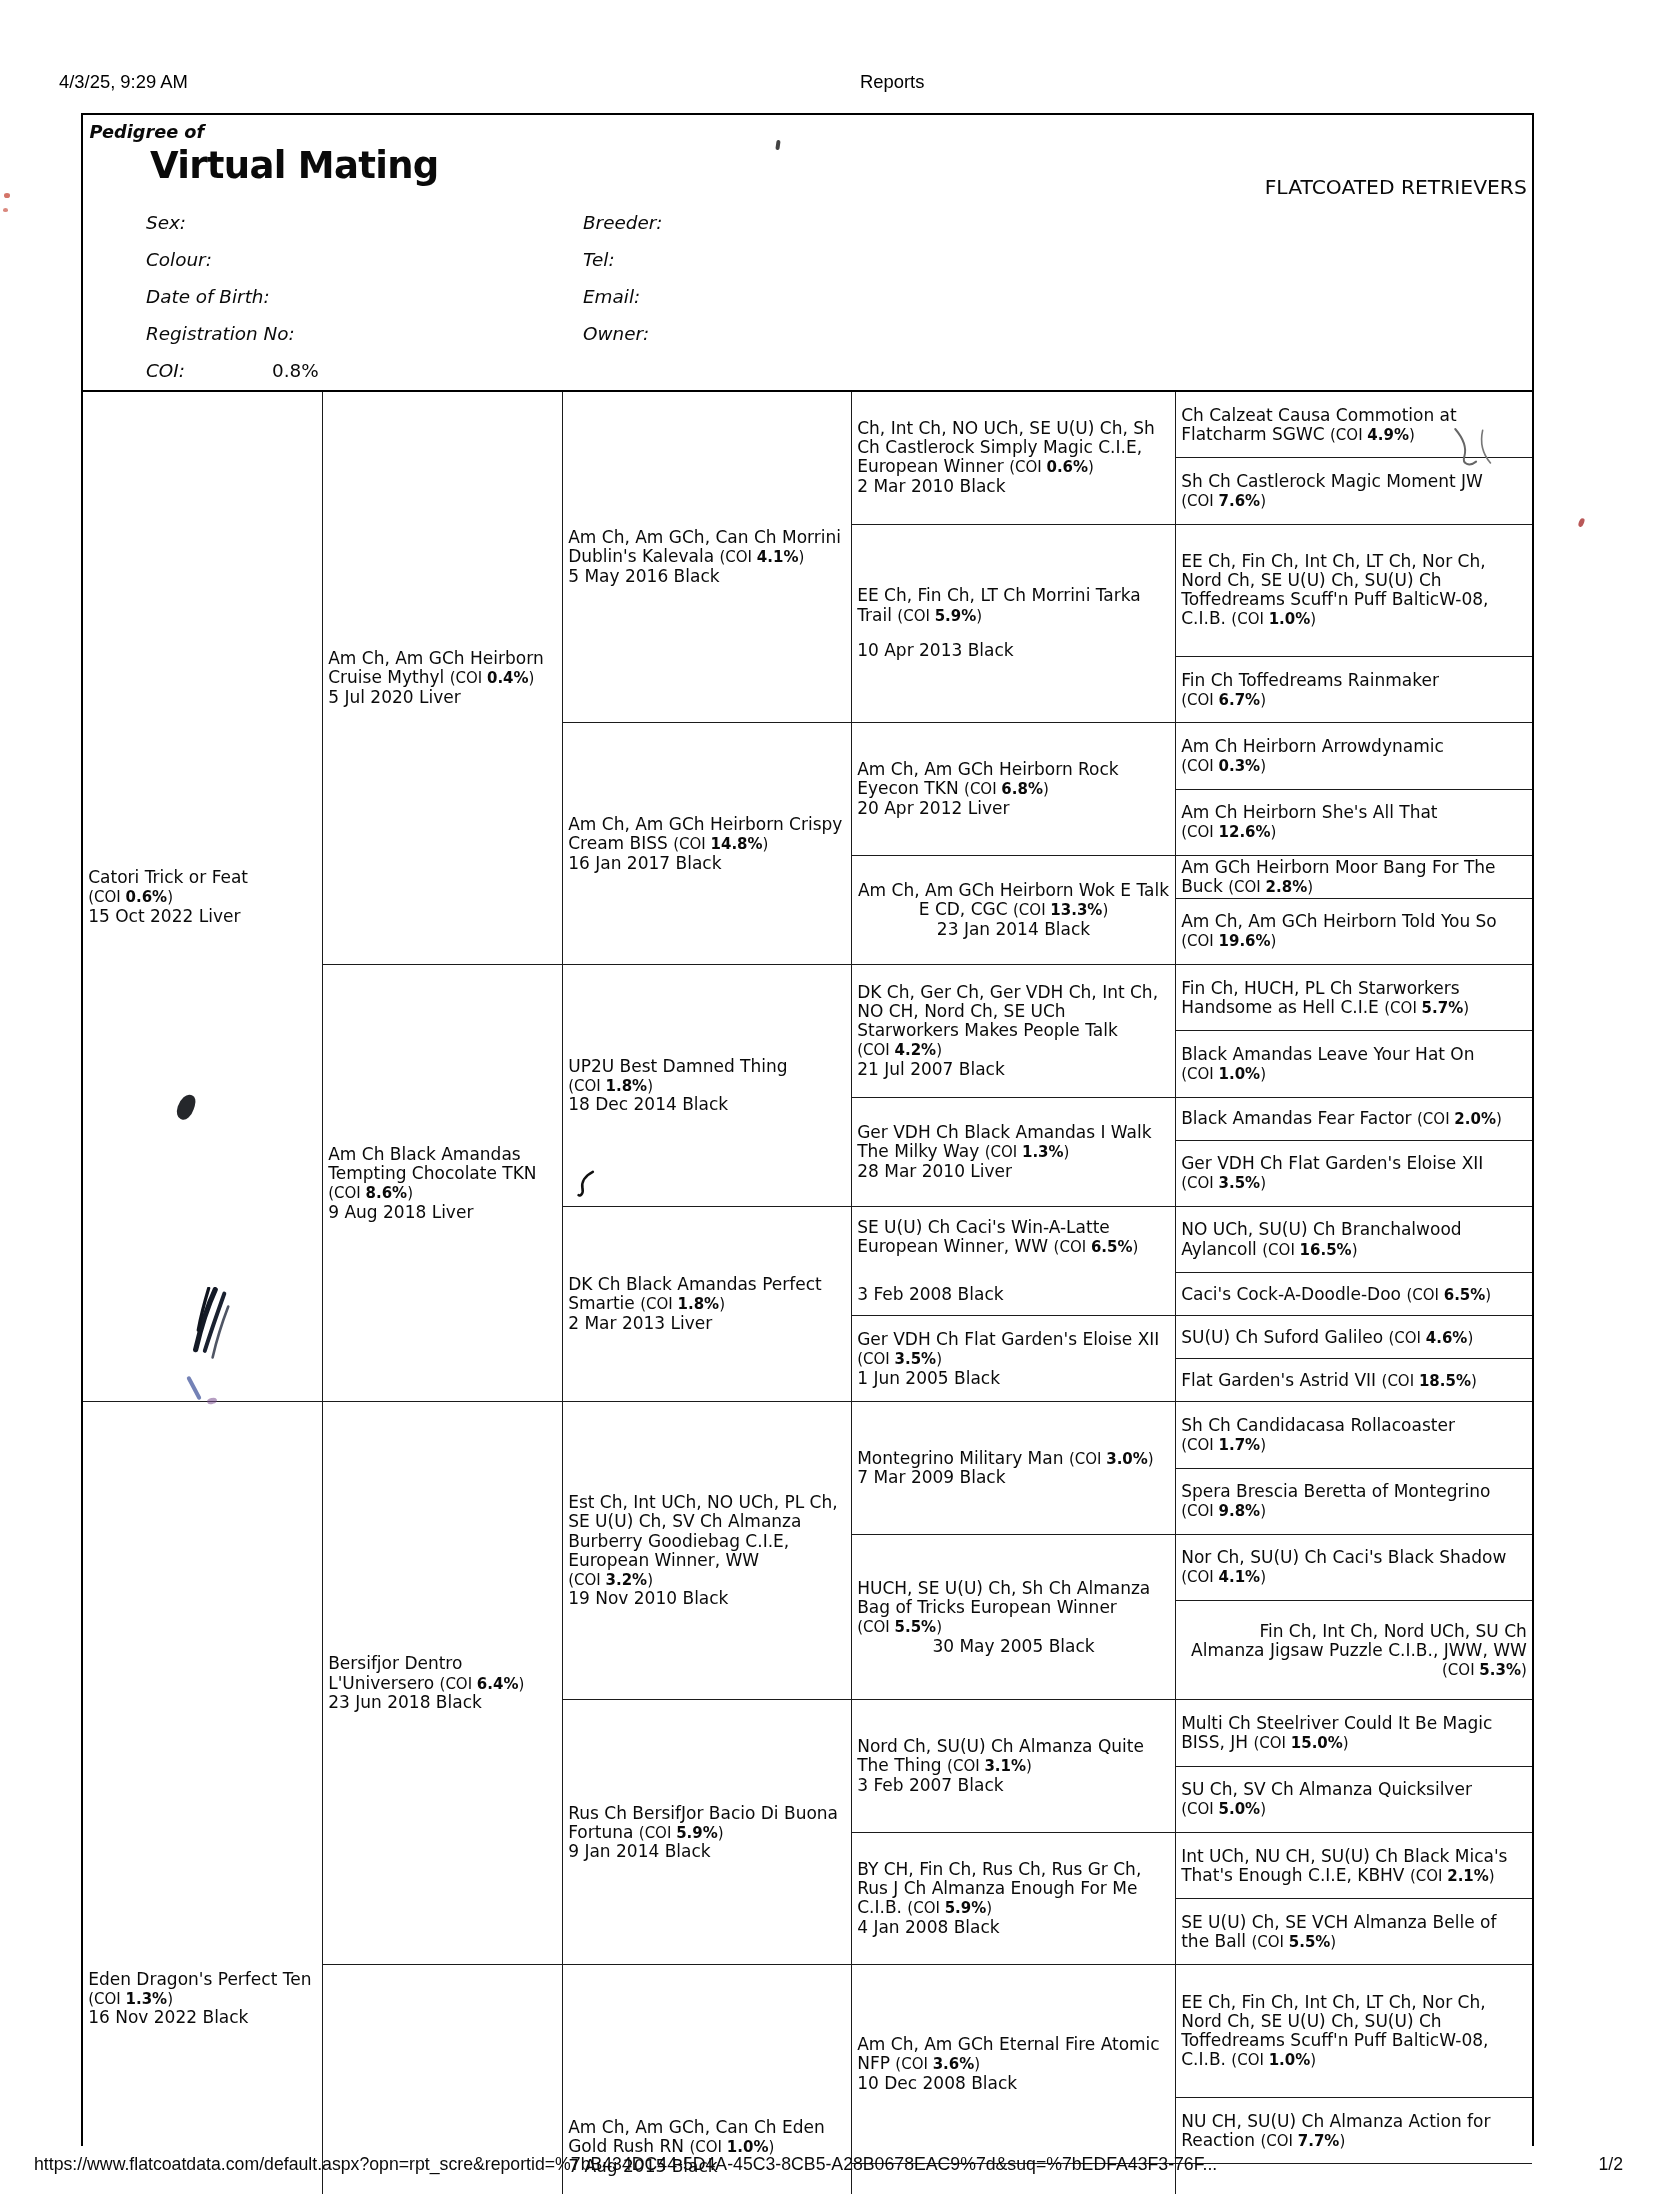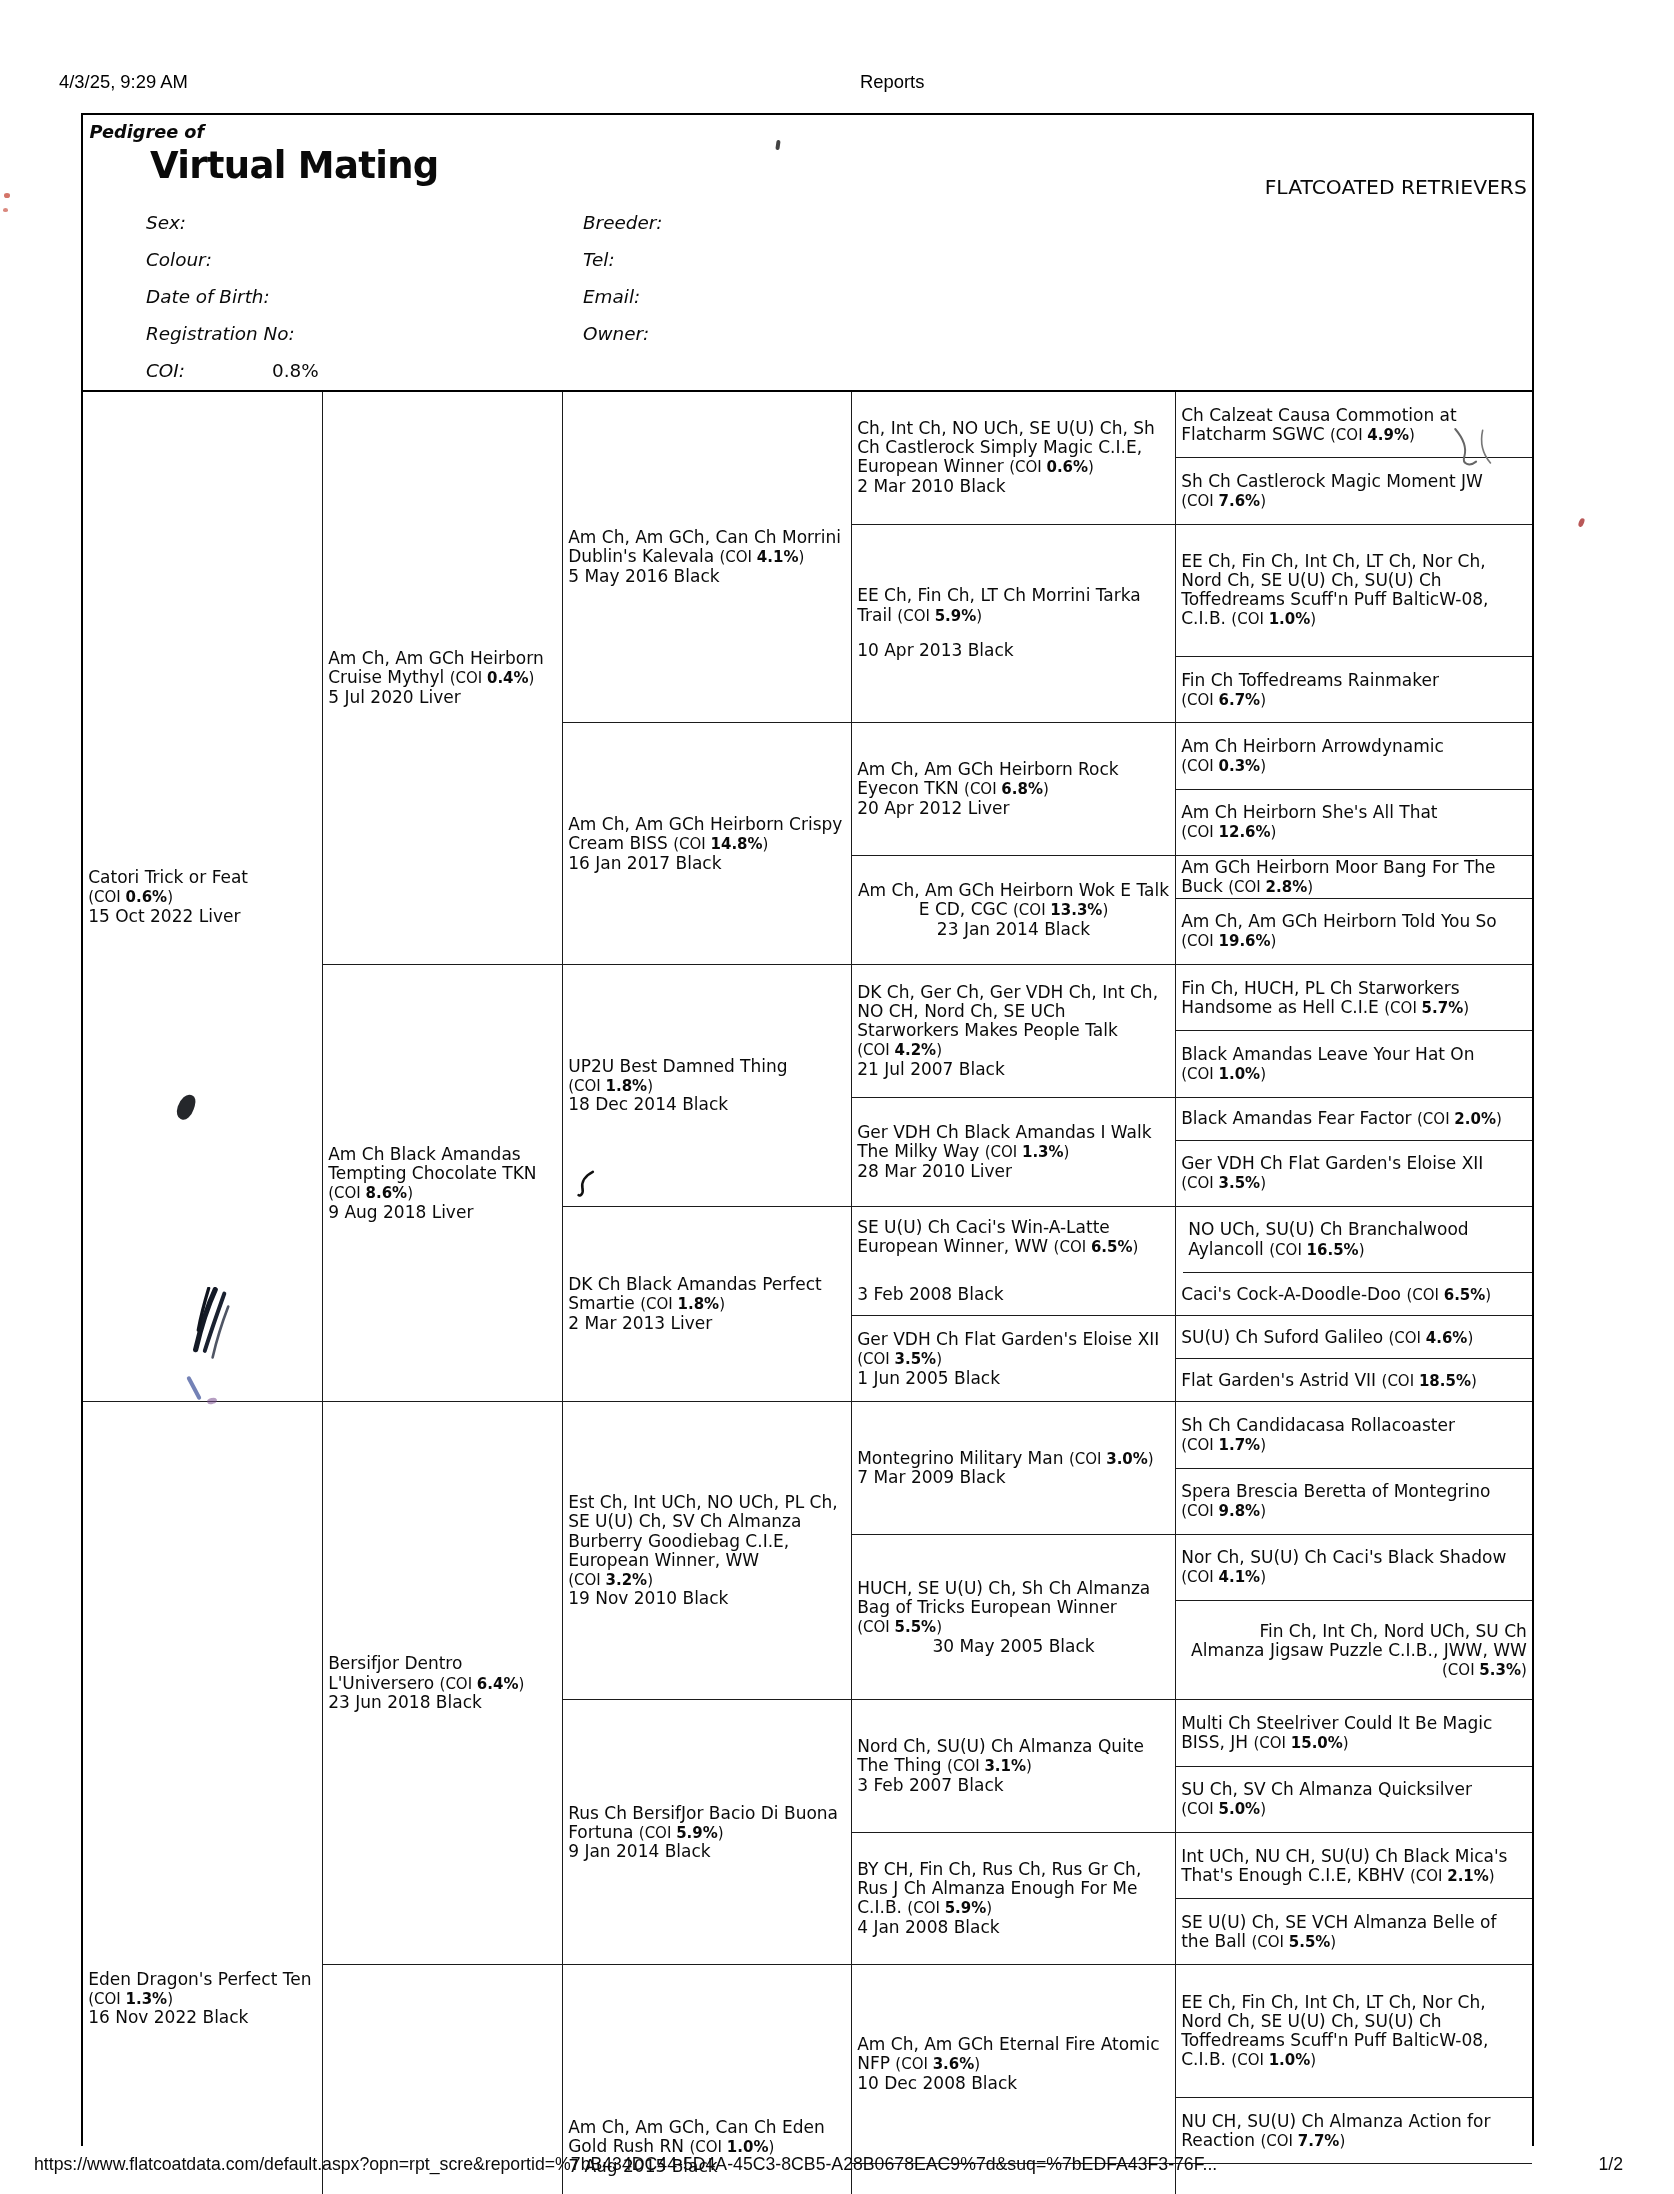--- a/index.html
+++ b/index.html
@@ -251,7 +251,7 @@
       <div class="cell lastcol" style="grid-area: 12 / 5 / span 1;">
         <div class="nm">Ger VDH Ch Flat Garden's Eloise XII <span class="coi">(COI&nbsp;<b>3.5%</b>)</span></div>
       </div>
-      <div class="cell lastcol" style="grid-area: 13 / 5 / span 1; margin-left: 7px;">
+      <div class="cell lastcol" style="grid-area: 13 / 5 / span 1;">
         <div class="nm">NO UCh, SU(U) Ch Branchalwood Aylancoll <span class="coi">(COI&nbsp;<b>16.5%</b>)</span></div>
       </div>
       <div class="cell lastcol" style="grid-area: 14 / 5 / span 1;">

